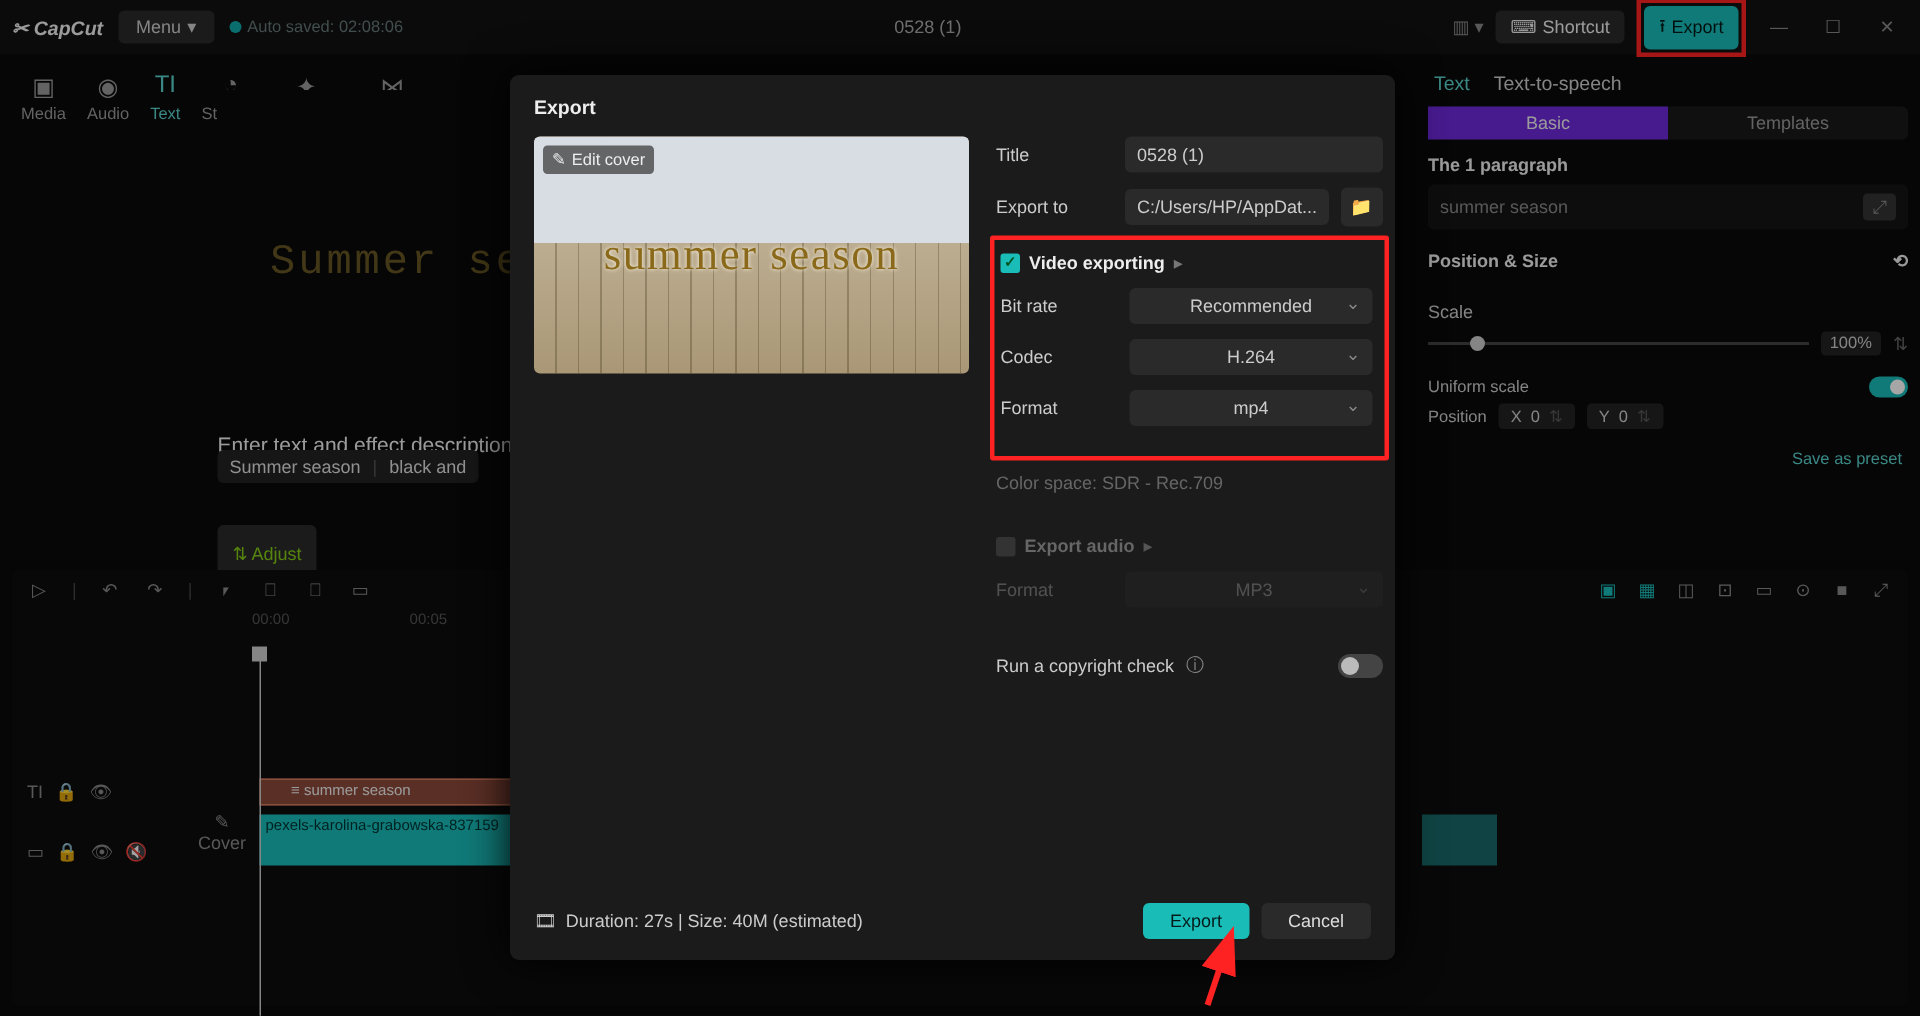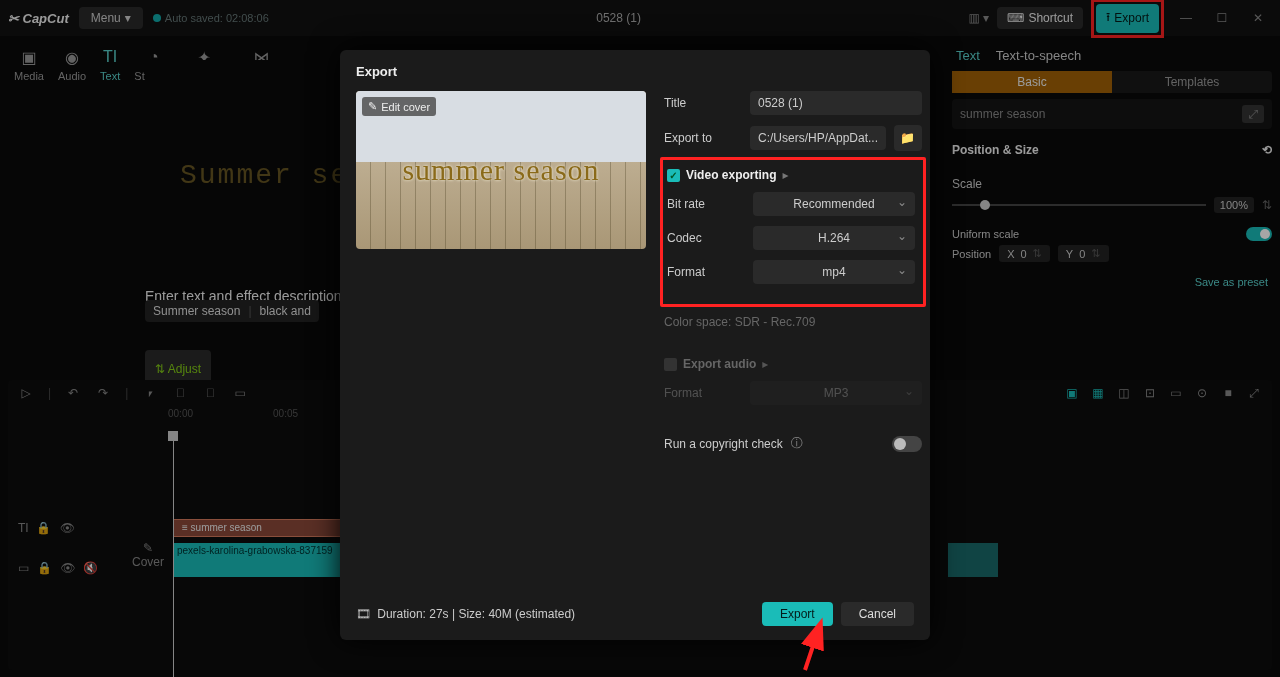--- a/index.html
+++ b/index.html
@@ -42,7 +42,7 @@
 .text-tab.active { color: #5ad1cc; }
 .subtabs { display: flex; background: #1a1a1a; border-radius: 4px; }
 .subtab { flex: 1; text-align: center; padding: 4px; color: #999; }
-.subtab.active { background: #a16207; color: #eee; }
+.subtab.active { background: #6d28d9; color: #eee; }
 .small-heading { margin-top: 10px; font-weight: bold; font-size: 12px; color: #eee; }
 .input-dark { background: #151515; padding: 6px 8px; border-radius: 4px; margin-top: 6px; color: #888; display: flex; justify-content: space-between; align-items: center; }
 .slider-row { display: flex; align-items: center; gap: 8px; margin-top: 6px; }

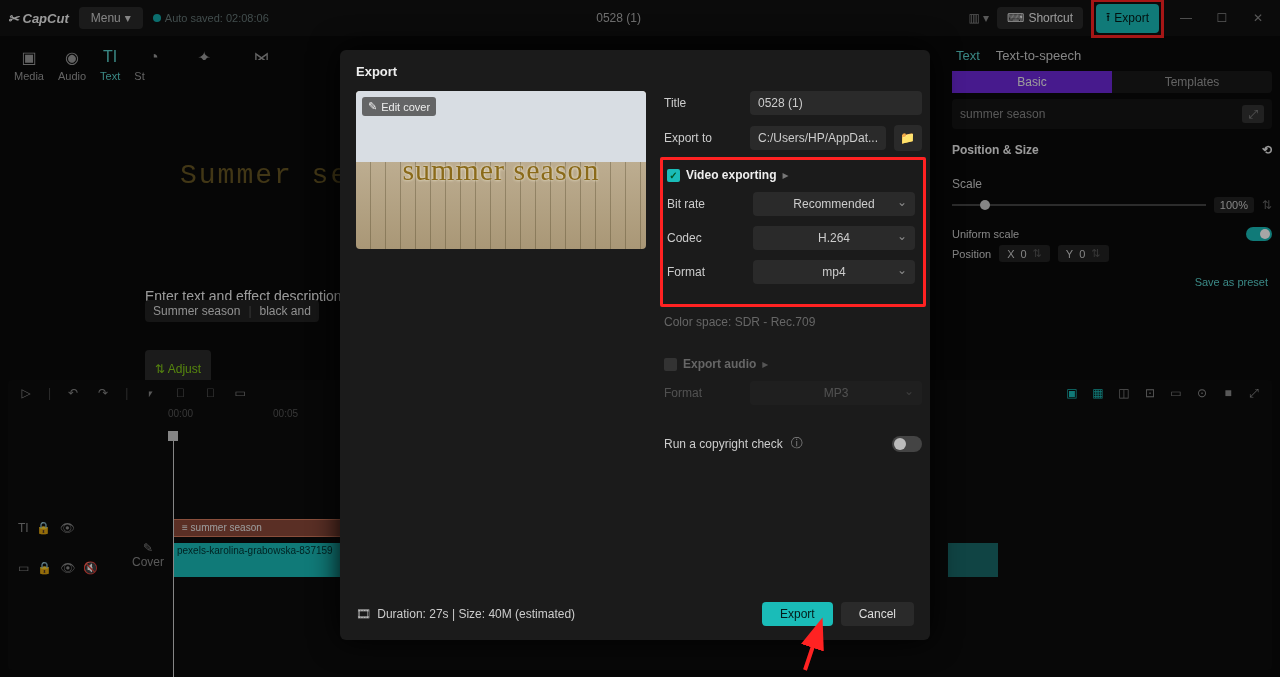--- a/index.html
+++ b/index.html
@@ -193,6 +193,7 @@
     <div class="subtab active">Basic</div>
     <div class="subtab">Templates</div>
   </div>
+  <div class="small-heading">The 1 paragraph</div>
   <div class="input-dark">
       <span>summer season</span>
       <span style="background:#333;padding:2px 6px;border-radius:3px">⤢</span>

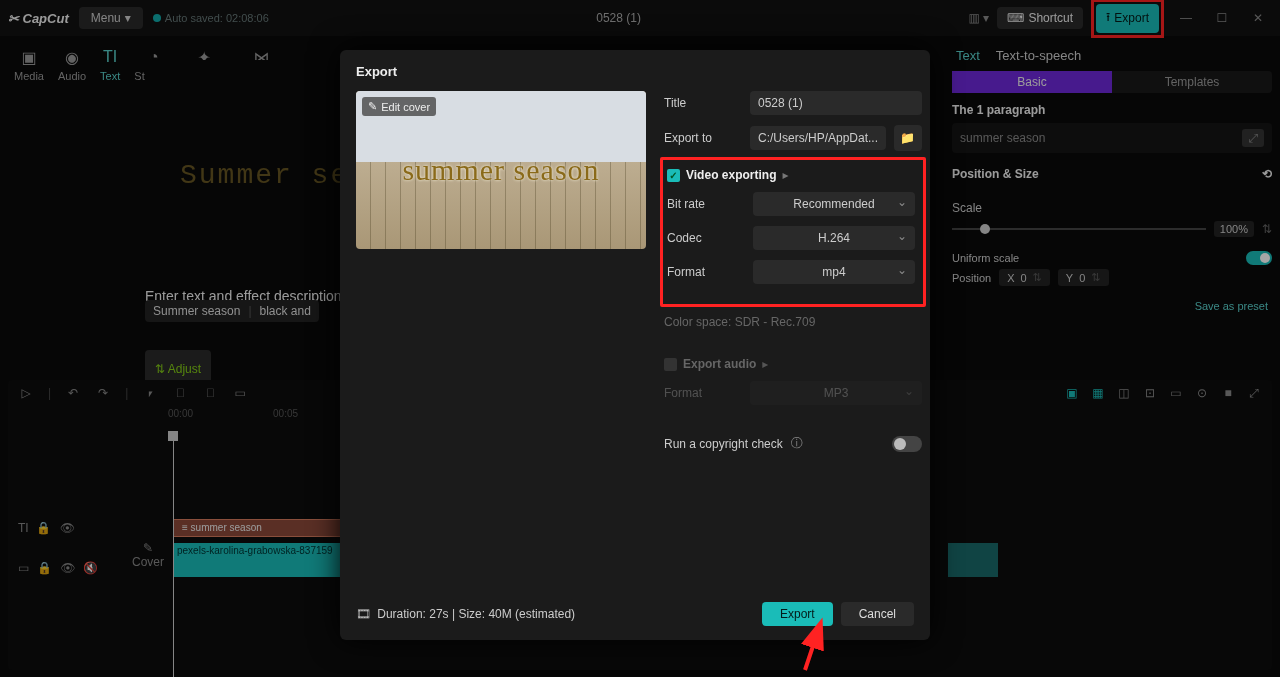--- a/index.html
+++ b/index.html
@@ -65,7 +65,7 @@
 .track-label.one { top: 100px; }
 .track-label.two { top: 140px; }
 .cover-btn { position: absolute; left: 120px; top: 120px; width: 40px; text-align: center; color: #888; }
-.track-clip-text { position: absolute; left: 165px; top: 98px; width: 170px; height: 18px; background: #8b4939; border: 1px solid #d47a5c; font-size: 10px; padding: 2px 8px; color: #eee; }
+.track-clip-text { position: absolute; left: 165px; top: 98px; width: 170px; height: 18px; background: #8b4939; border: 1px solid #d47a5c; font-size: 10px; padding: 2px 20px; color: #eee; }
 .track-clip-video { position: absolute; left: 165px; top: 122px; width: 170px; height: 34px; background: #1abcb8; font-size: 10px; padding: 2px 4px; color: #033; overflow: hidden;}
 .far-clip { position: absolute; left: 940px; top: 122px; width: 50px; height:34px; background:#1a6969;}
 .playhead { position: absolute; left: 165px; top: 15px; width: 1px; height: 250px; background: #ccc; }

